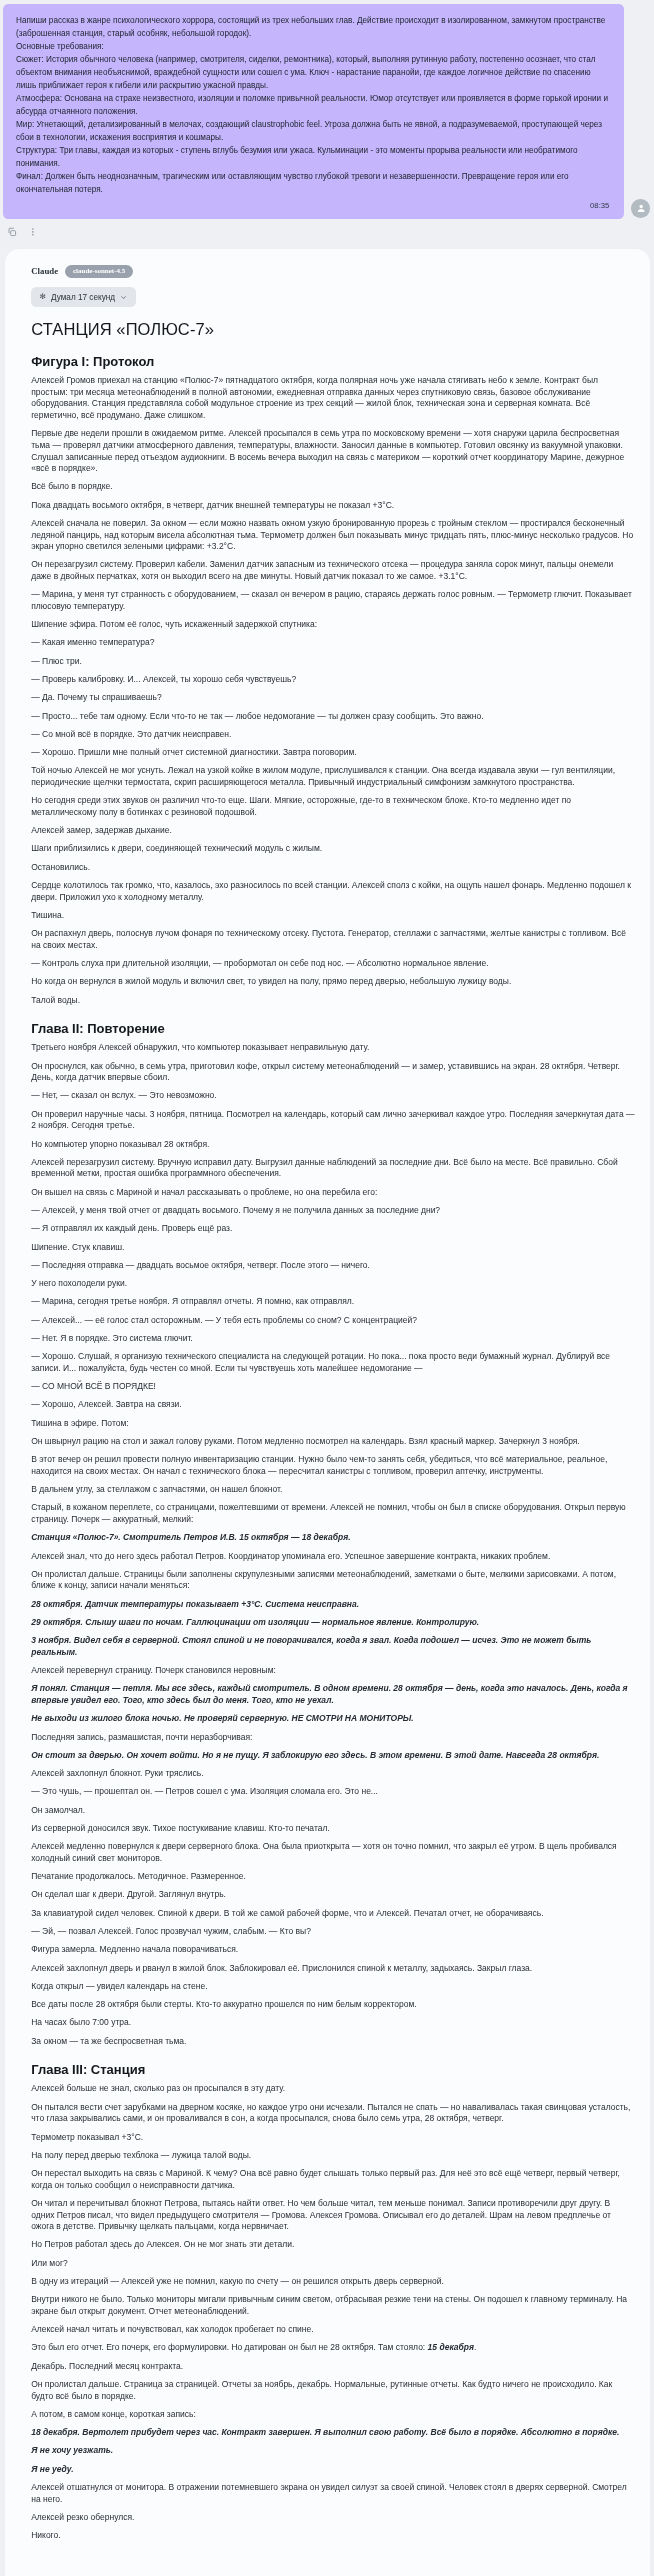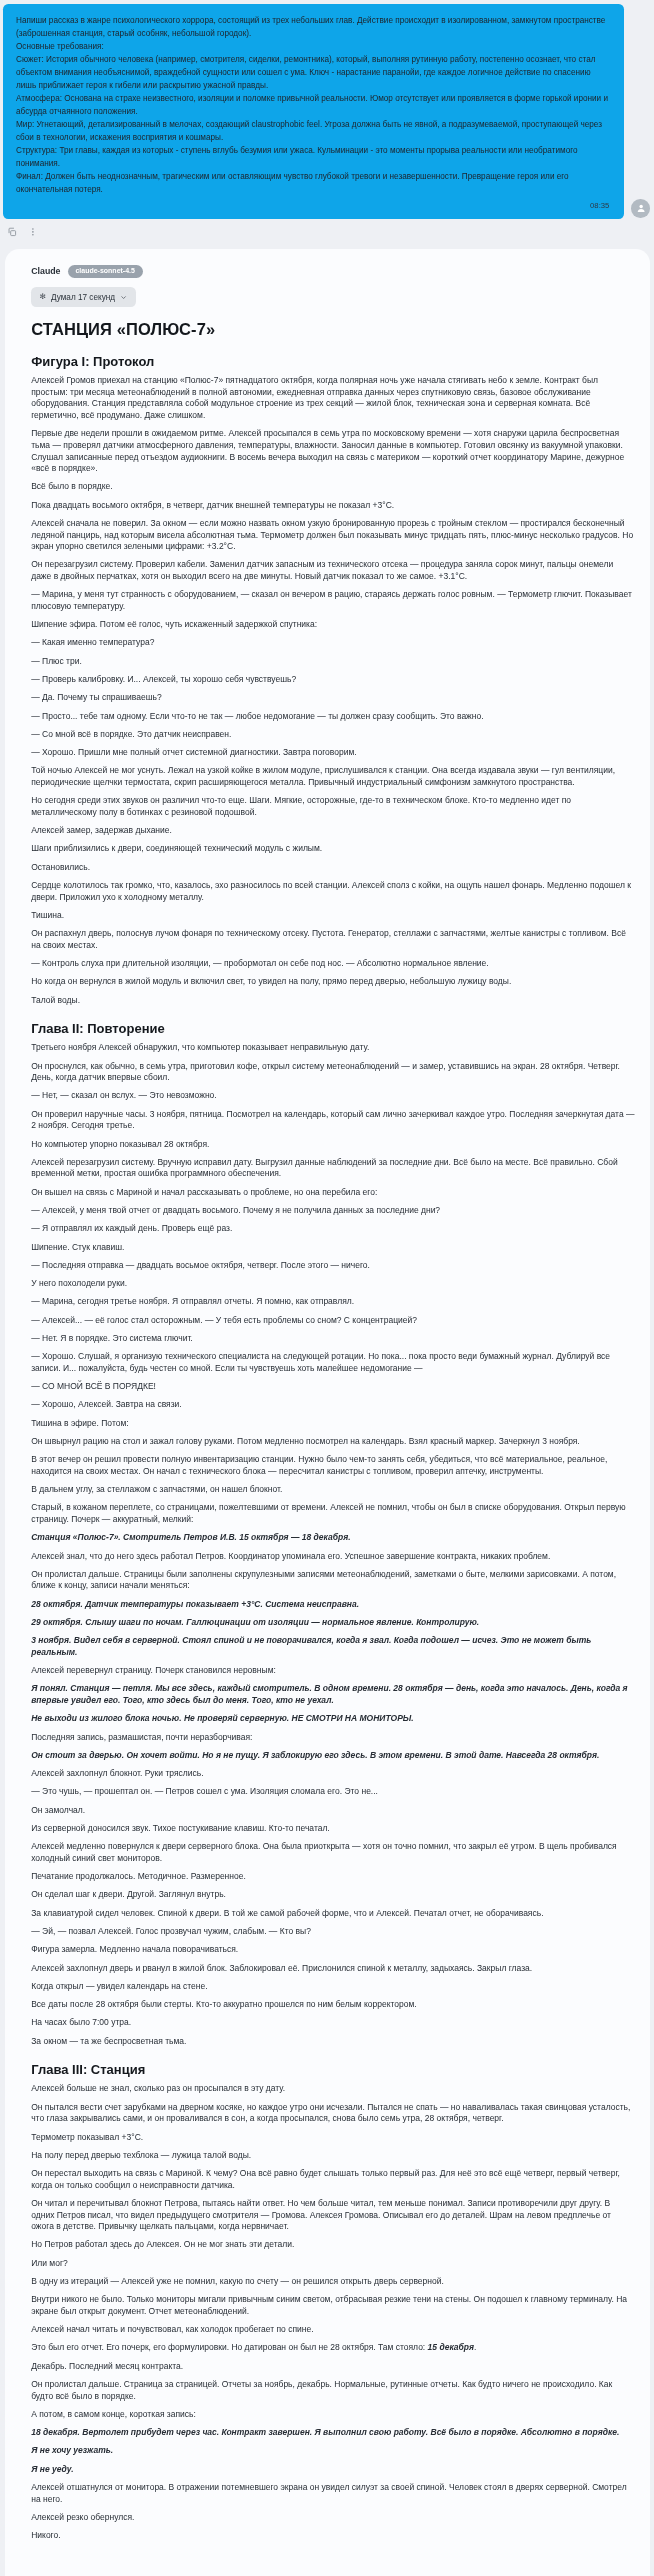--- a/index.html
+++ b/index.html
@@ -12,7 +12,7 @@
   
   .user-row{display:flex;align-items:flex-end;gap:7.7px;padding:4.1px 4.1px 0 2.6px;}
   .user-bubble{
-    flex:1;background:#0ea5e9;border-radius:5.2px;
+    flex:1;background:#c4b5fd;border-radius:5.2px;
     padding:10.3px 14.4px 6.2px 13.4px;color:#1d232b;
     font-size:8.2px;line-height:13px;box-sizing:border-box;
   }

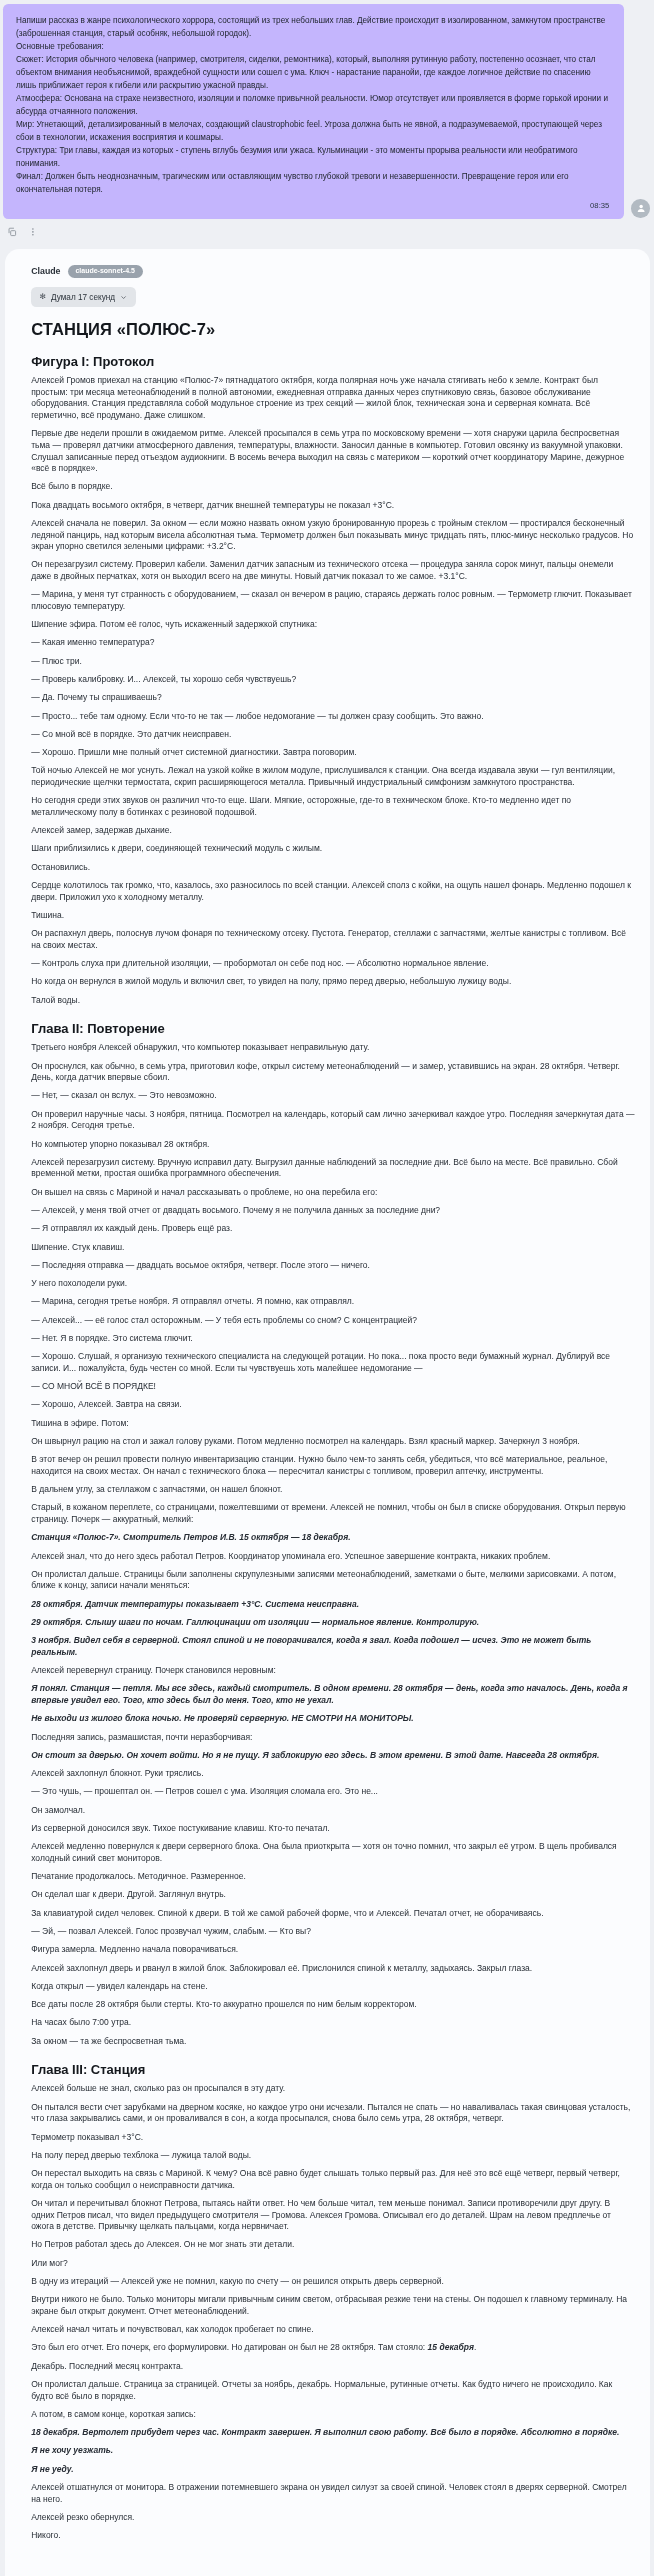--- a/index.html
+++ b/index.html
@@ -31,7 +31,7 @@
     background:#fbfcfe;border-radius:14.4px 14.4px 0 0;
     padding:15.5px 15.5px 46px 26px;min-height:2895px;
   }
-  .card-header{display:flex;align-items:center;gap:7.2px;}
+  .card-header{display:flex;align-items:center;gap:7.2px;font-family:Liberation Serif, serif;}
   .sender{font-size:8.8px;font-weight:600;color:#2b323a;}
   .model-badge{
     background:#99a2ac;color:#ffffff;font-size:7px;font-weight:600;

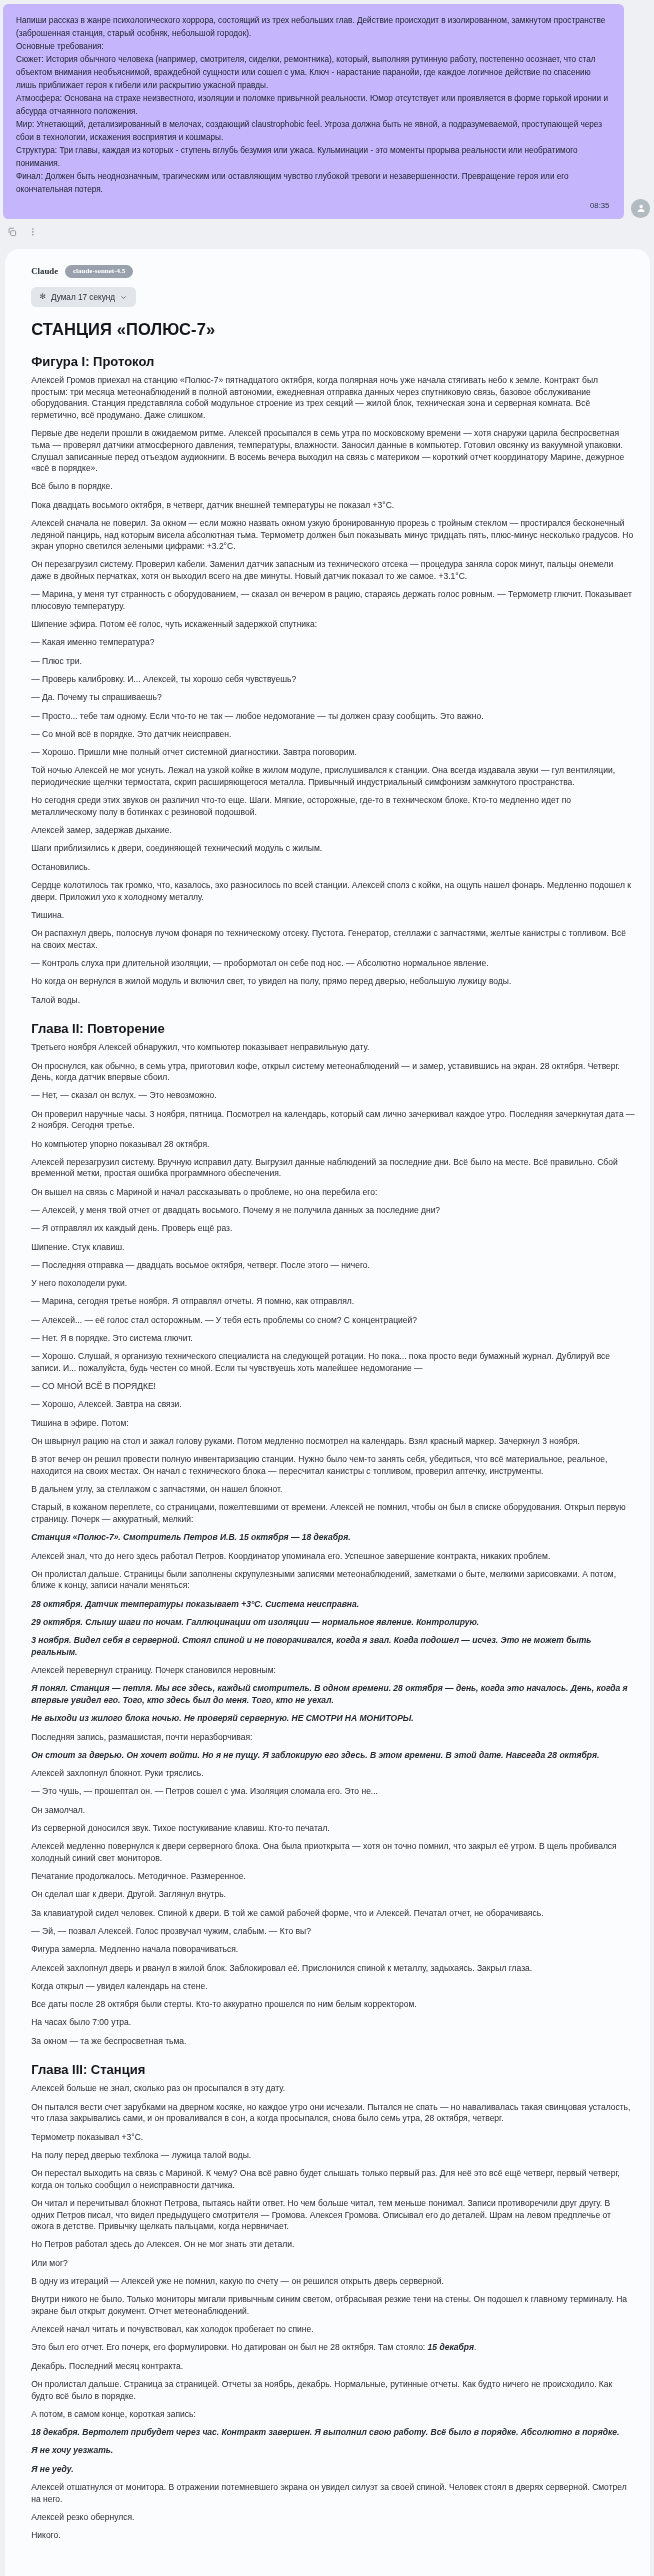--- a/index.html
+++ b/index.html
@@ -47,7 +47,7 @@
   .thinking-label{font-size:8.2px;color:#2b323a;}
   
   .story{margin-top:13.4px;color:#272d35;}
-  .story-title{font-size:16.5px;font-weight:700;color:#14181d;margin:0 0 4.1px 0;letter-spacing:0.1px;}
+  .story-title{font-size:16.5px;font-weight:400;color:#14181d;margin:0 0 4.1px 0;letter-spacing:0.1px;}
   .chapter{font-size:13px;font-weight:800;color:#14181d;margin:14.4px 0 3.1px;}
   .para{font-size:8.5px;line-height:11.6px;margin:6.7px 0;max-width:607px;}
   .r-i{font-style:italic;font-weight:600;}

